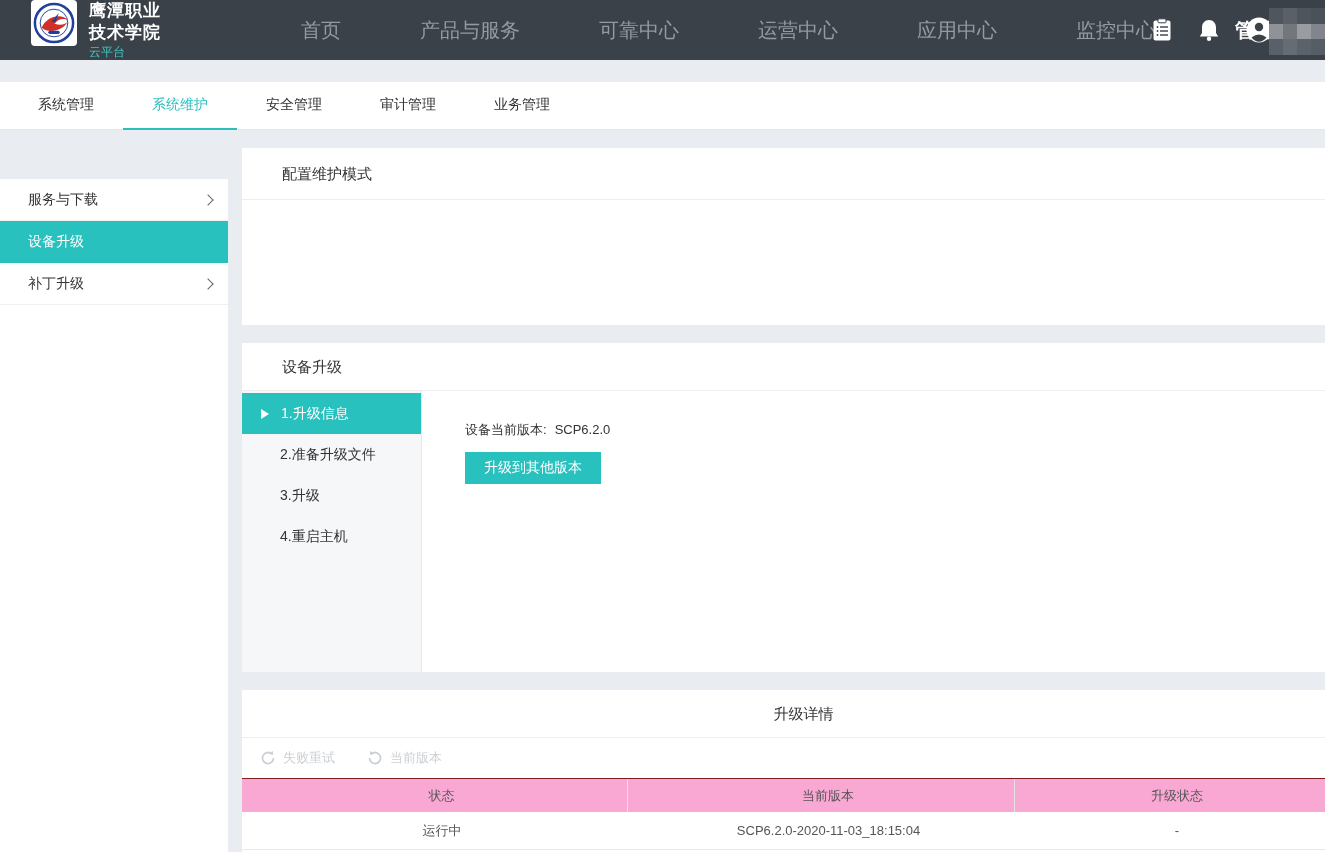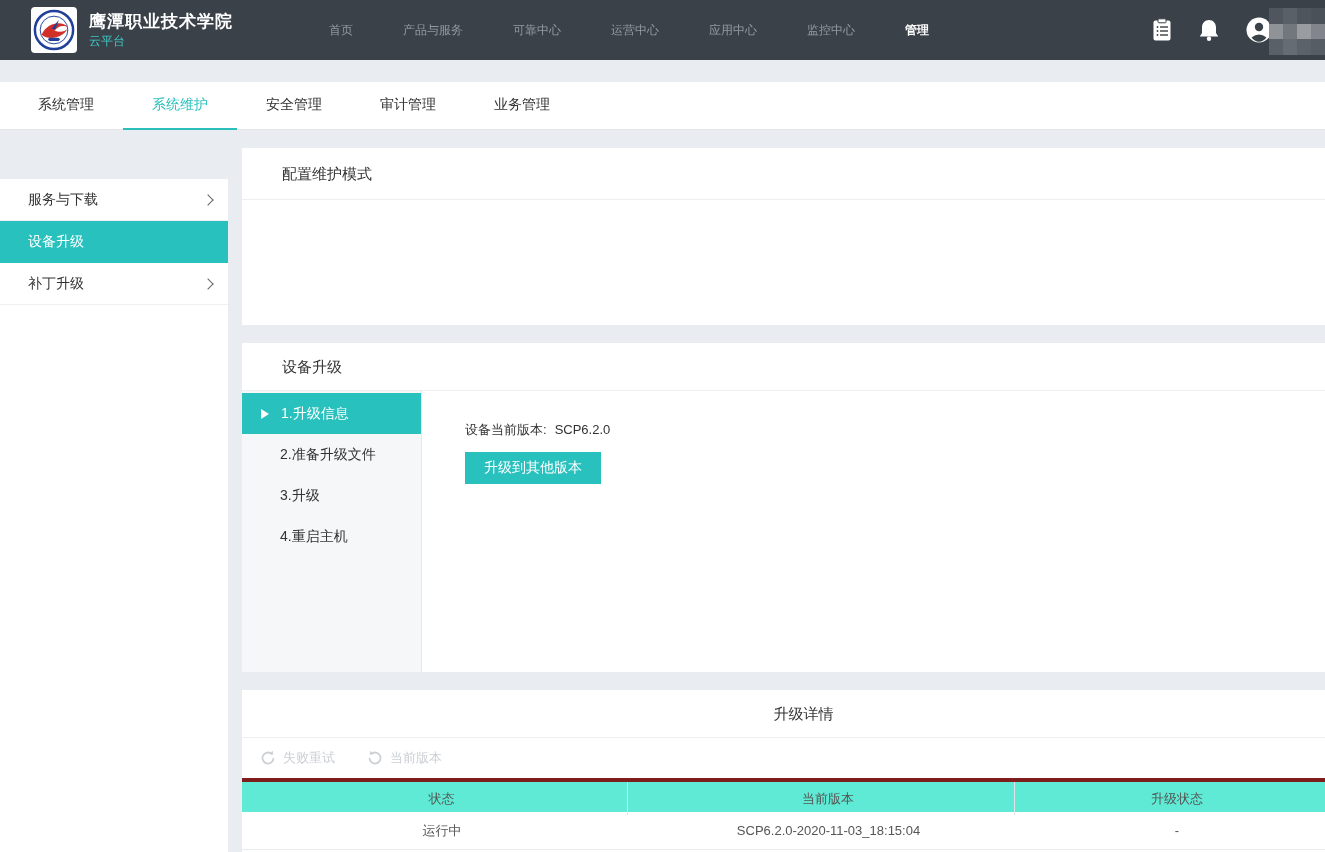--- a/index.html
+++ b/index.html
@@ -8,7 +8,7 @@
 
   
   .topbar { position:absolute; top:0; left:0; width:1325px; height:60px; background:#3a4149;
-    display:flex; align-items:center; z-index:5; }
+    display:flex; z-index:5; }
   .logo { width:46px; height:46px; background:#fff; border-radius:4px; margin-left:31px;
     display:flex; align-items:center; justify-content:center; flex:none; }
   .brand { margin-left:12px; }

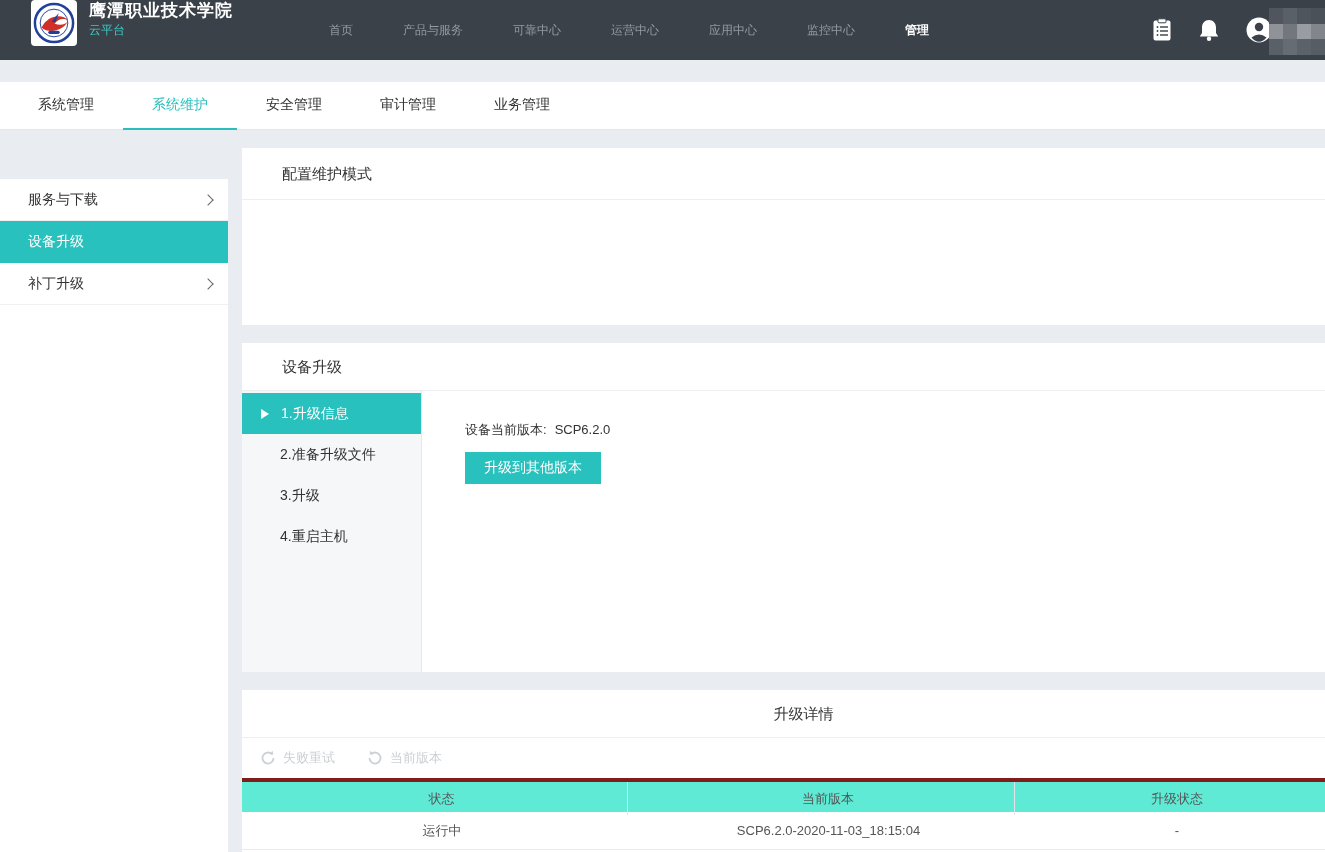--- a/index.html
+++ b/index.html
@@ -15,8 +15,8 @@
   .brand .name { color:#fff; font-size:17px; font-weight:bold; line-height:22px; letter-spacing:1px; }
   .brand .sub  { color:#3fc9c4; font-size:12px; line-height:16px; }
   .topnav { display:flex; margin-left:96px; }
-  .topnav .nitem { color:#949aa1; font-size:12px; cursor:pointer; line-height:60px; height:60px;
-    margin-right:50px; white-space:nowrap; }
+  .topnav .nitem { color:#949aa1; font-size:20px; cursor:pointer; line-height:60px; height:60px;
+    margin-right:50px; white-space:nowrap;margin-left:29px; }
   .topnav .nitem.active { color:#fff; font-weight:600; }
   .top-icons { position:absolute; top:0; left:1152px; height:60px; display:flex; align-items:center; }
   .top-icons .ic { margin-right:26px; cursor:pointer; display:flex; align-items:center; }

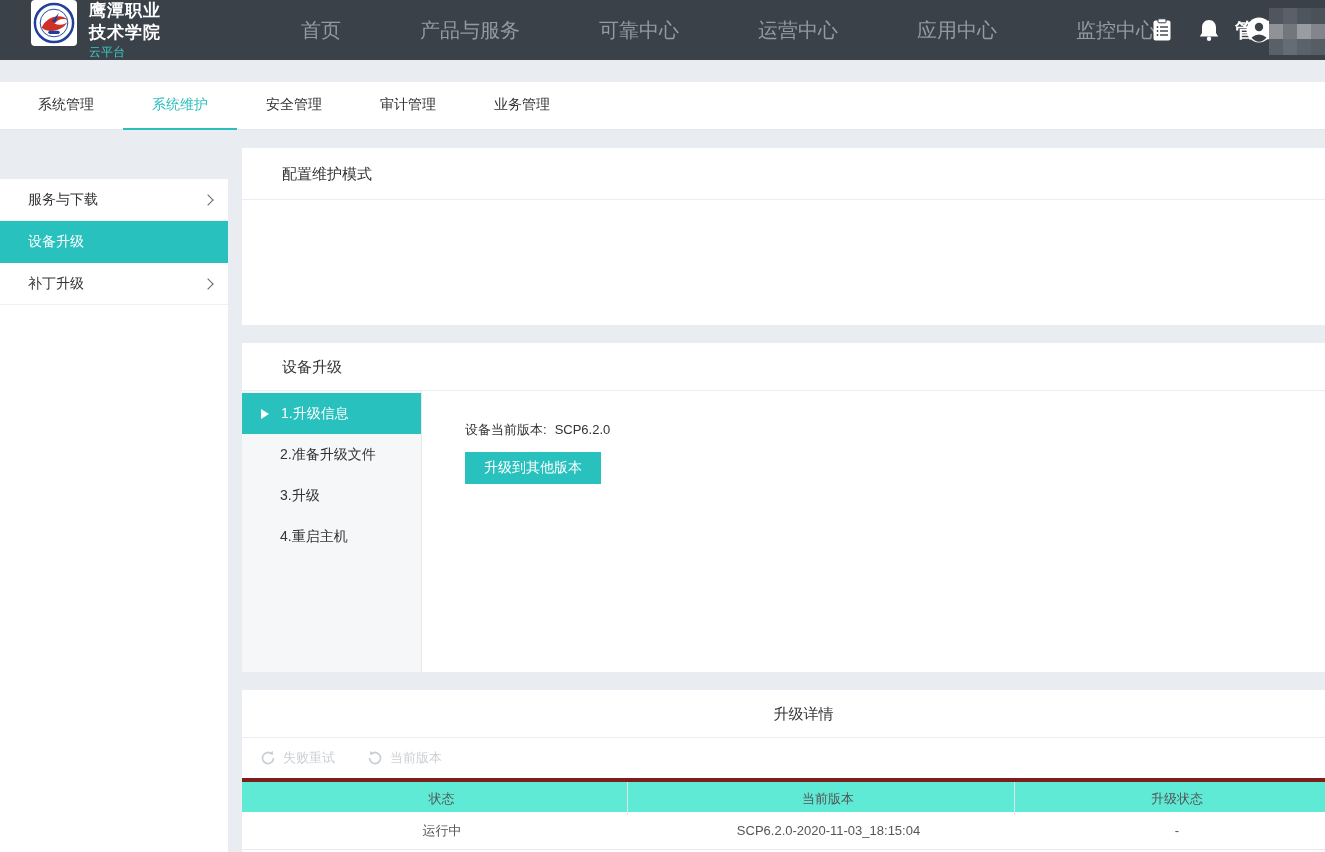--- a/index.html
+++ b/index.html
@@ -79,8 +79,8 @@
   .toolbar { height:40px; display:flex; align-items:center; padding-left:18px; }
   .tool { display:flex; align-items:center; font-size:13px; color:#ccd0d4; cursor:default; margin-right:32px; }
   .tool svg { margin-right:7px; }
-  .table-head { display:grid; grid-template-columns:386px 387px 1fr; background:#5eead4;
-    border-top:4px solid #7f1d1d; height:34px; }
+  .table-head { display:grid; grid-template-columns:386px 387px 1fr; background:#f9a8d4;
+    border-top:1px solid #7f1d1d; height:34px; }
   .th { line-height:33px; padding-left:14px; font-size:13px; color:#555; border-right:1px solid #e0e4e7; }
   .th:last-child { border-right:none; }
   .table-row { display:grid; grid-template-columns:386px 387px 1fr; height:38px;

